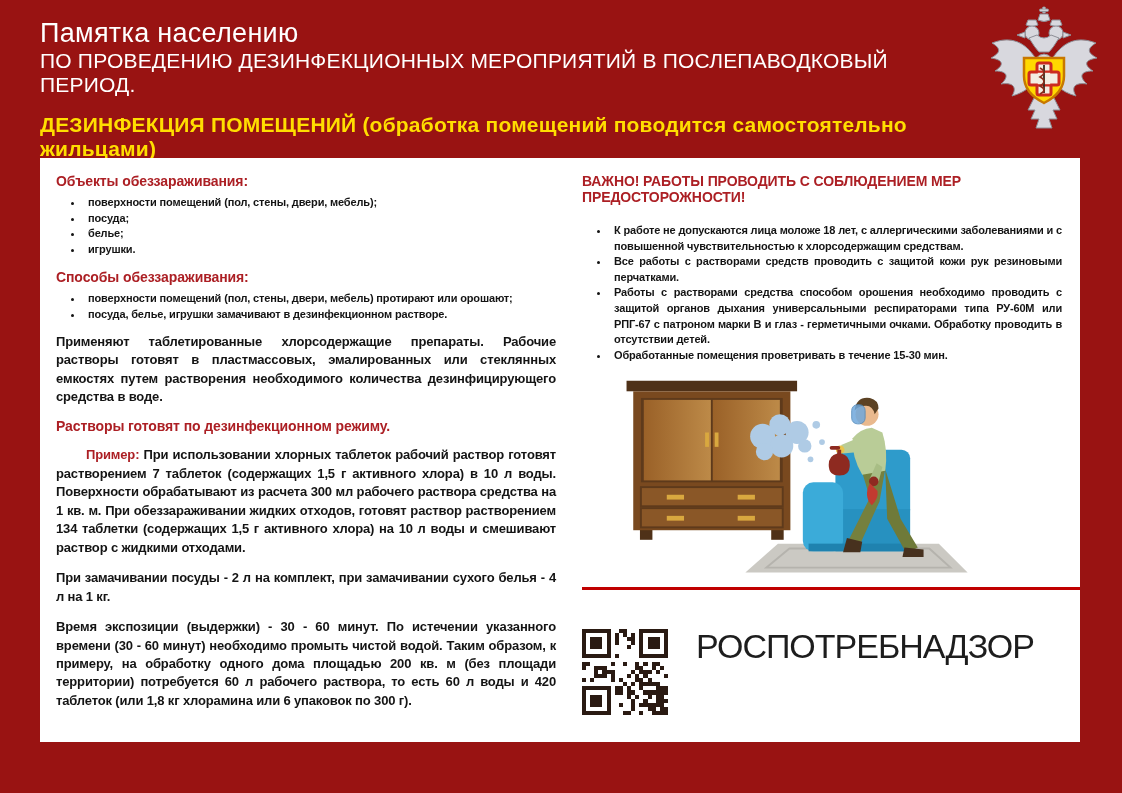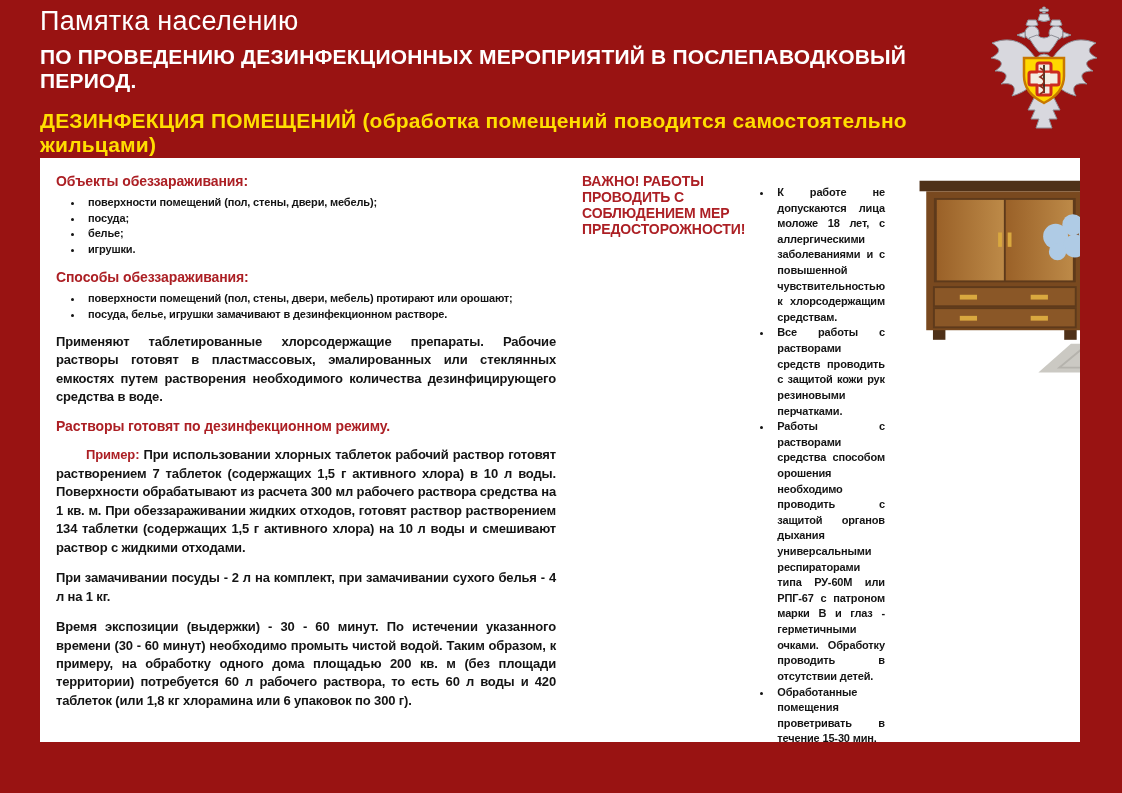--- a/index.html
+++ b/index.html
@@ -8,7 +8,7 @@
     font-family:"Liberation Sans","DejaVu Sans",sans-serif;overflow:hidden;
   }
   
-  .header{position:absolute;left:40px;top:6px;right:160px;color:#ffffff;}
+  .header{position:absolute;left:40px;top:18px;right:160px;color:#ffffff;}
   .h1{font-size:27px;font-weight:500;letter-spacing:.3px;}
   .h2{margin-top:8px;font-size:21px;font-weight:700;letter-spacing:.2px;}
   .h3{margin-top:16px;font-size:21px;font-weight:700;color:#FFDE00;letter-spacing:.2px;}

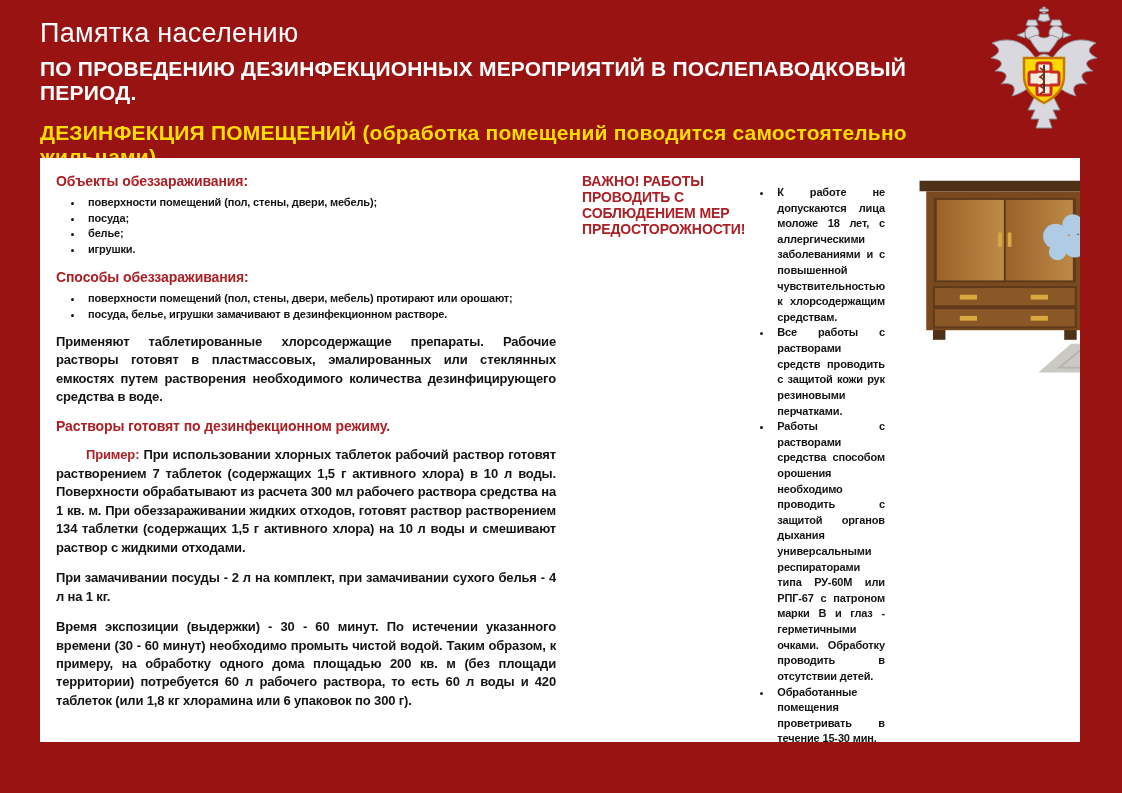--- a/index.html
+++ b/index.html
@@ -10,7 +10,7 @@
   
   .header{position:absolute;left:40px;top:18px;right:160px;color:#ffffff;}
   .h1{font-size:27px;font-weight:500;letter-spacing:.3px;}
-  .h2{margin-top:8px;font-size:21px;font-weight:700;letter-spacing:.2px;}
+  .h2{margin-top:0;font-size:21px;font-weight:400;letter-spacing:.2px;}
   .h3{margin-top:16px;font-size:21px;font-weight:700;color:#FFDE00;letter-spacing:.2px;}
   .emblem{position:absolute;right:18px;top:6px;width:120px;height:144px;}
   

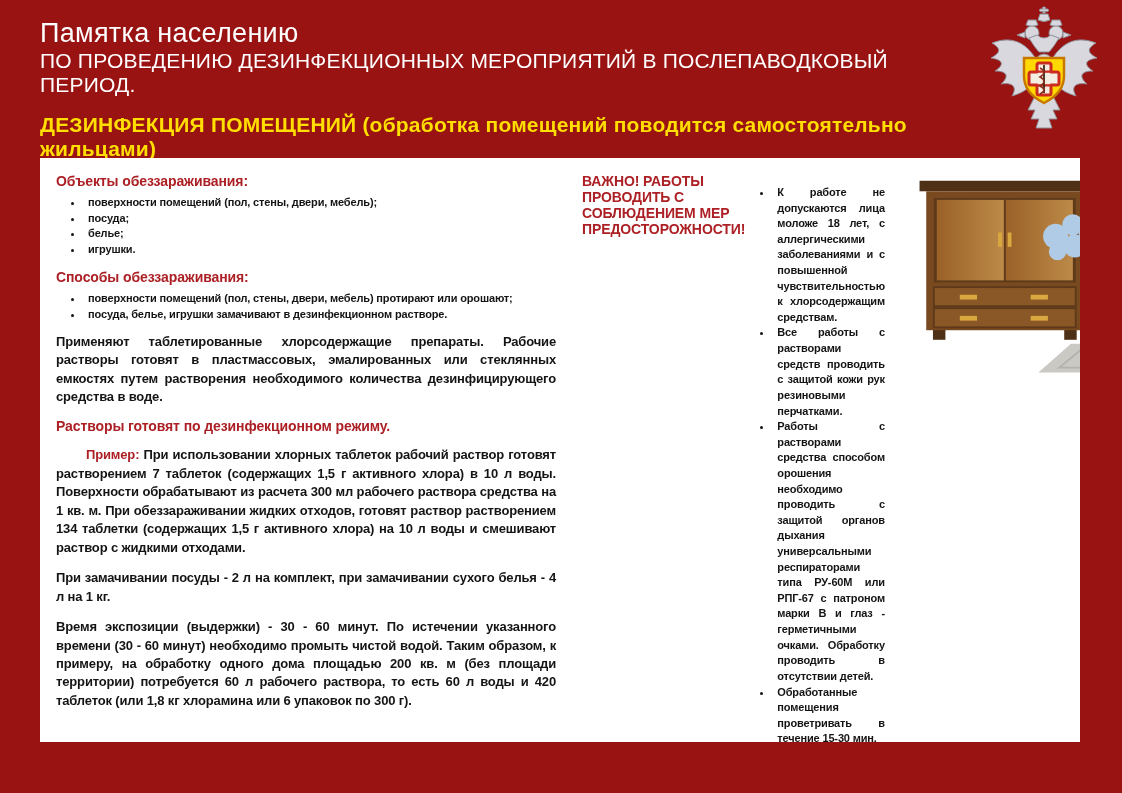--- a/index.html
+++ b/index.html
@@ -19,7 +19,7 @@
     box-sizing:border-box;padding:15px 18px 6px 16px;display:flex;gap:26px;overflow:hidden;
   }
   .col-left{width:500px;flex:none;}
-  .col-right{flex:1;display:flex;flex-direction:row;min-width:0;}
+  .col-right{flex:1;display:flex;flex-direction:column;min-width:0;}
   .redhead{color:#AC1F24;font-size:14px;font-weight:700;margin:0 0 6px 0;letter-spacing:-.1px;}
   .mt{margin-top:12px;}
   ul{margin:0 0 10px 0;padding-left:28px;list-style:disc;}

